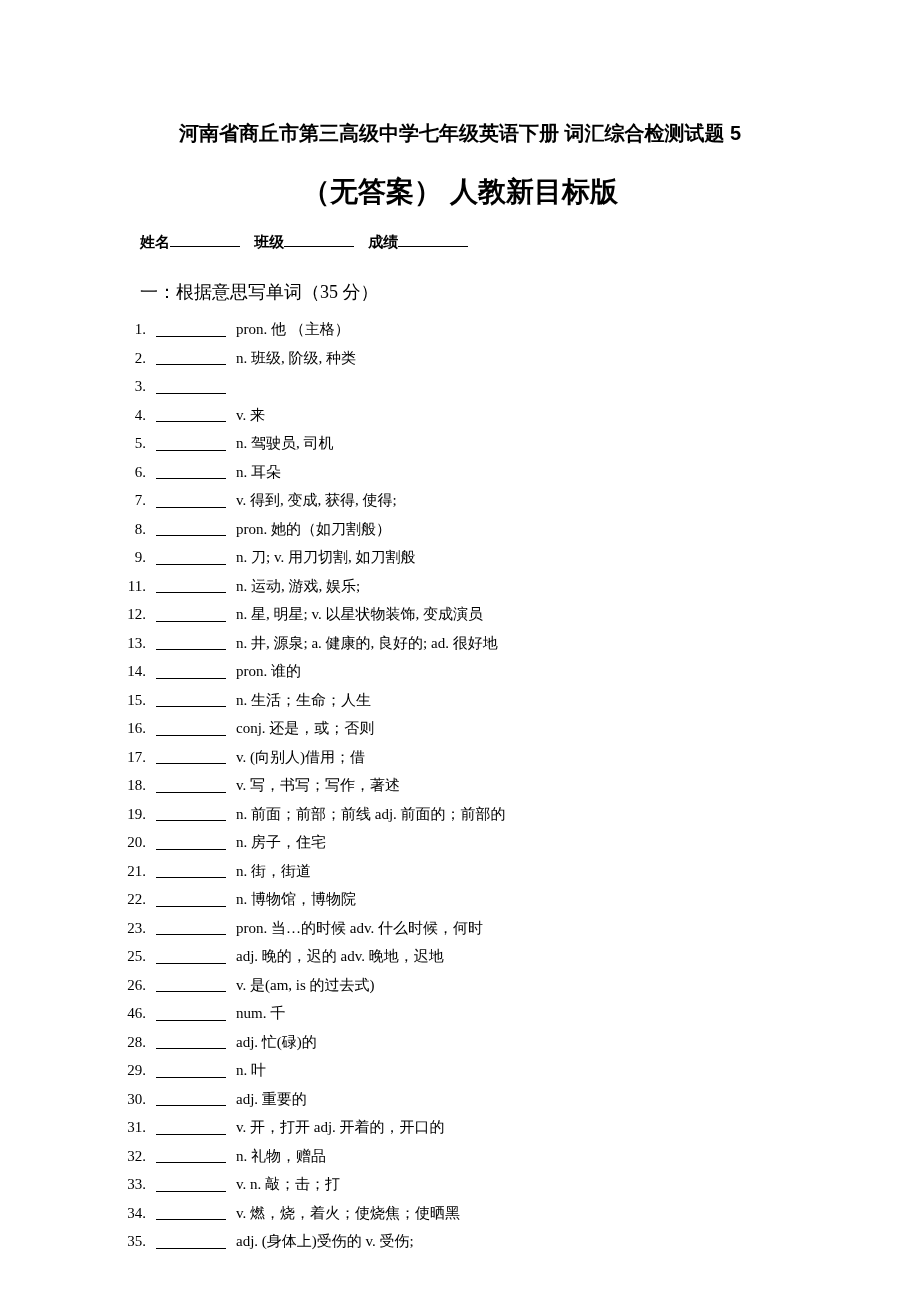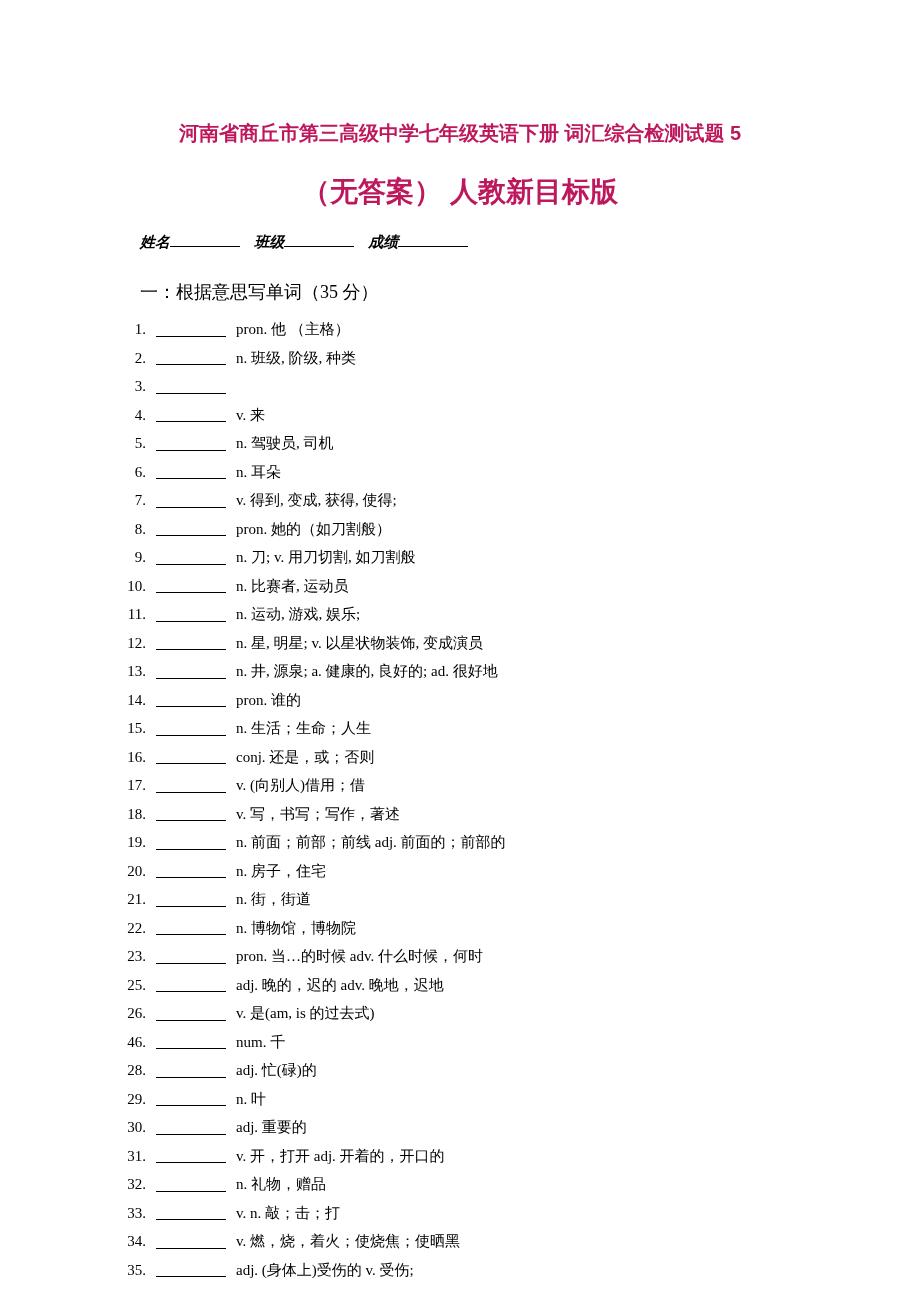--- a/index.html
+++ b/index.html
@@ -14,7 +14,7 @@
   }
   .title1, .title2 {
     text-align: center;
-    color: #be185d;
+    color: #000000;
     font-weight: 700;
     font-family: "SimHei", "黑体", sans-serif;
   }

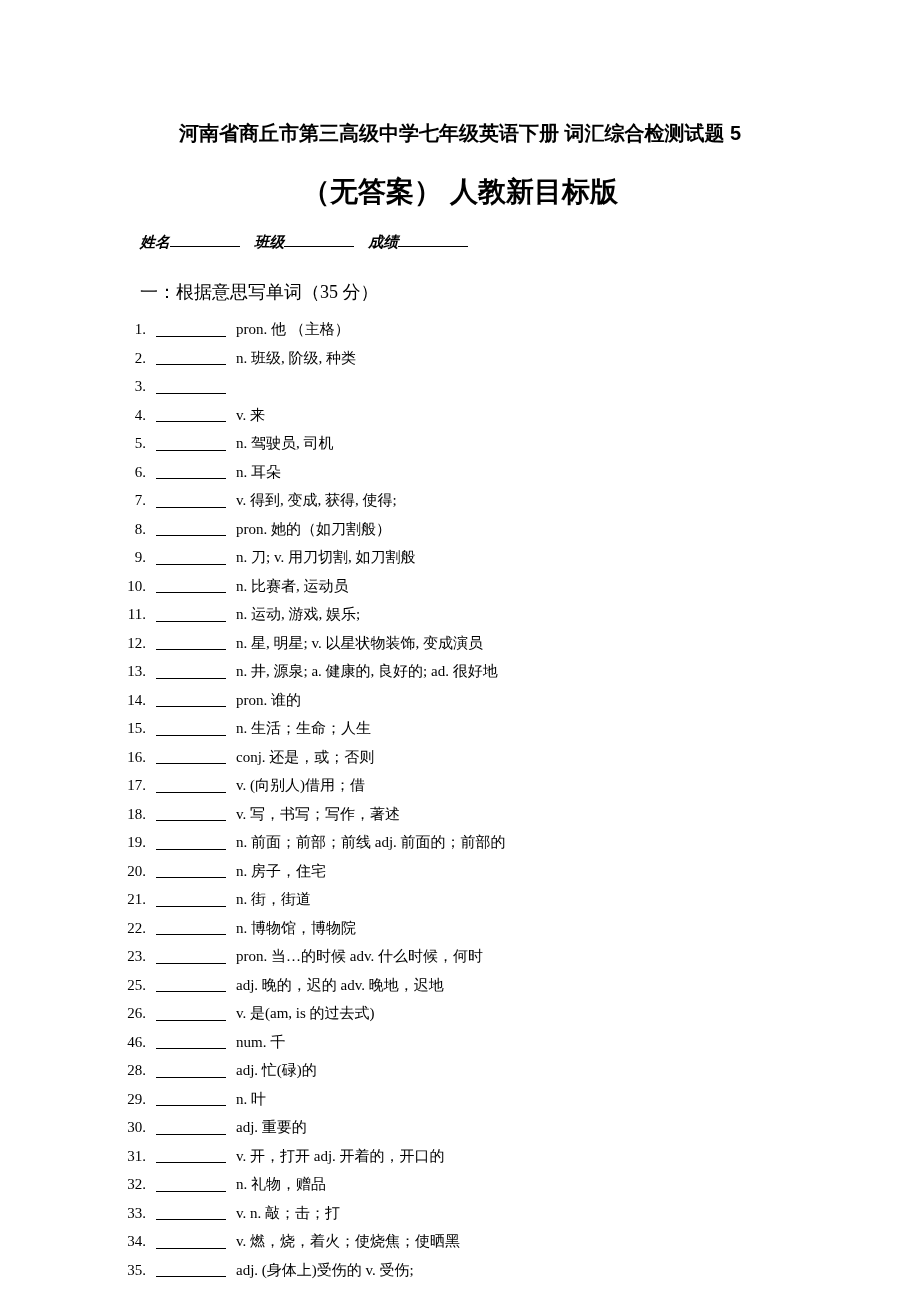--- a/index.html
+++ b/index.html
@@ -25,7 +25,6 @@
     font-family: "SimHei", "黑体", sans-serif;
     margin-bottom: 28px;
     margin-left: 20px;
-    font-style: italic;
   }
   .info-label { font-weight: 700; }
   .blank-line {

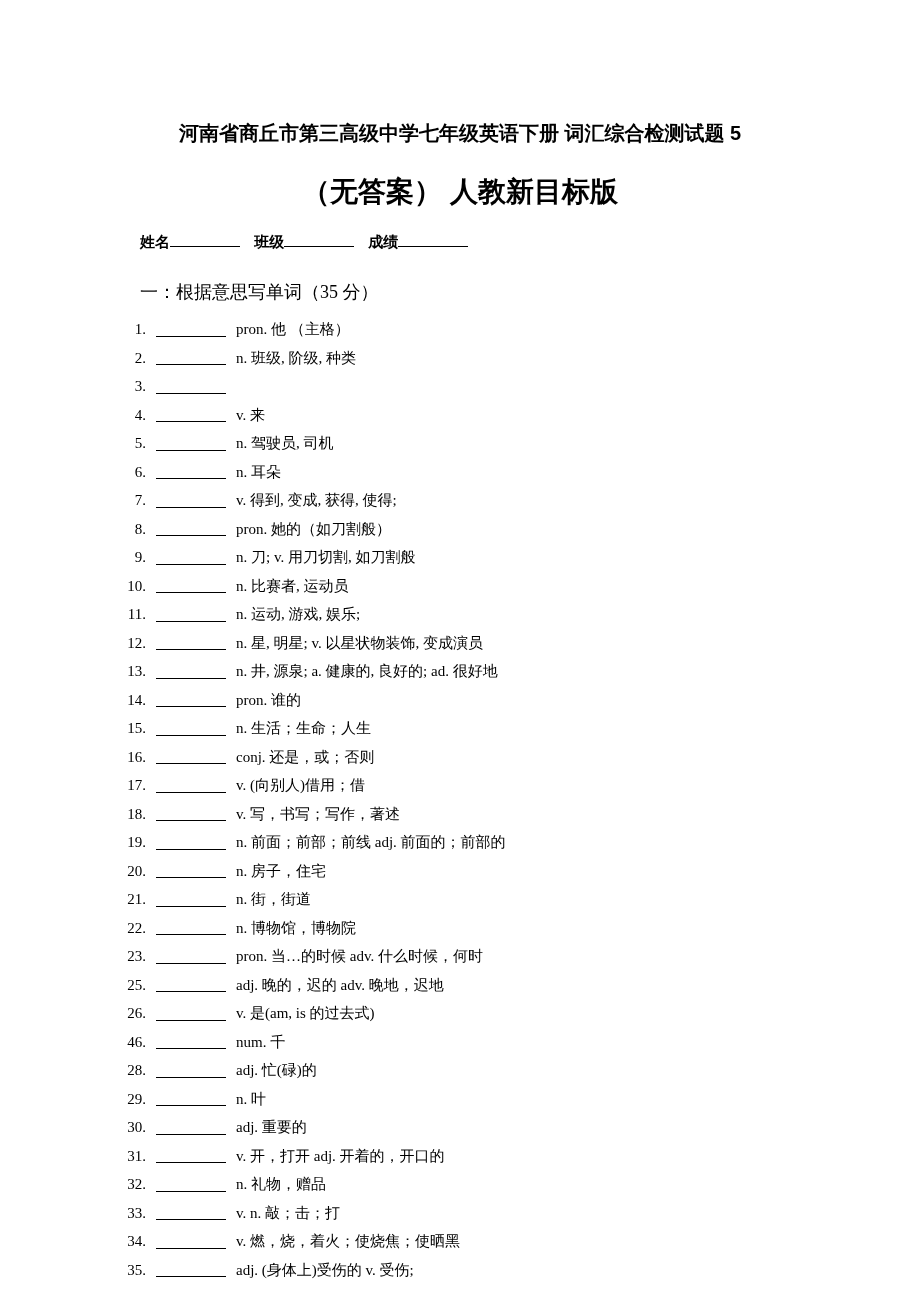--- a/index.html
+++ b/index.html
@@ -130,11 +130,6 @@
         <span class="item-def">n. 刀; v. 用刀切割, 如刀割般</span>
       </div>
       <div class="item-row">
-        <span class="item-num">10.</span>
-        <span class="item-blank"></span>
-        <span class="item-def">n. 比赛者, 运动员</span>
-      </div>
-      <div class="item-row">
         <span class="item-num">11.</span>
         <span class="item-blank"></span>
         <span class="item-def">n. 运动, 游戏, 娱乐;</span>

